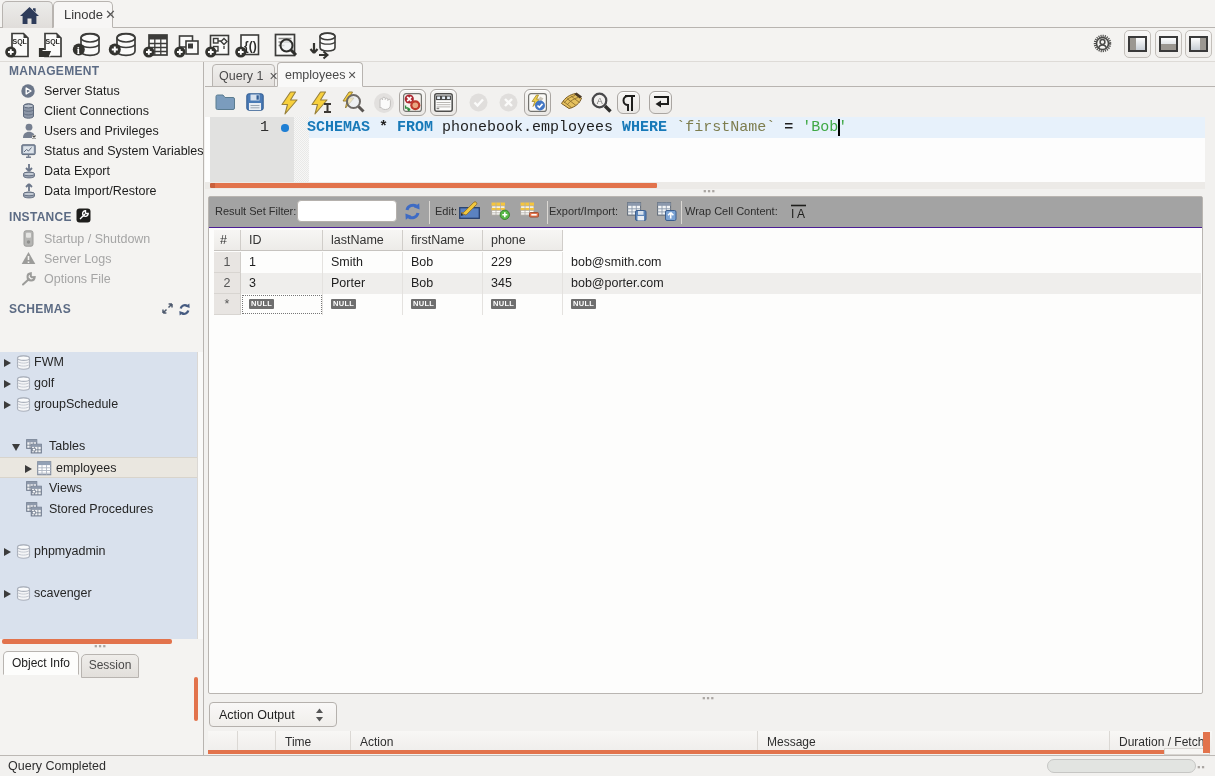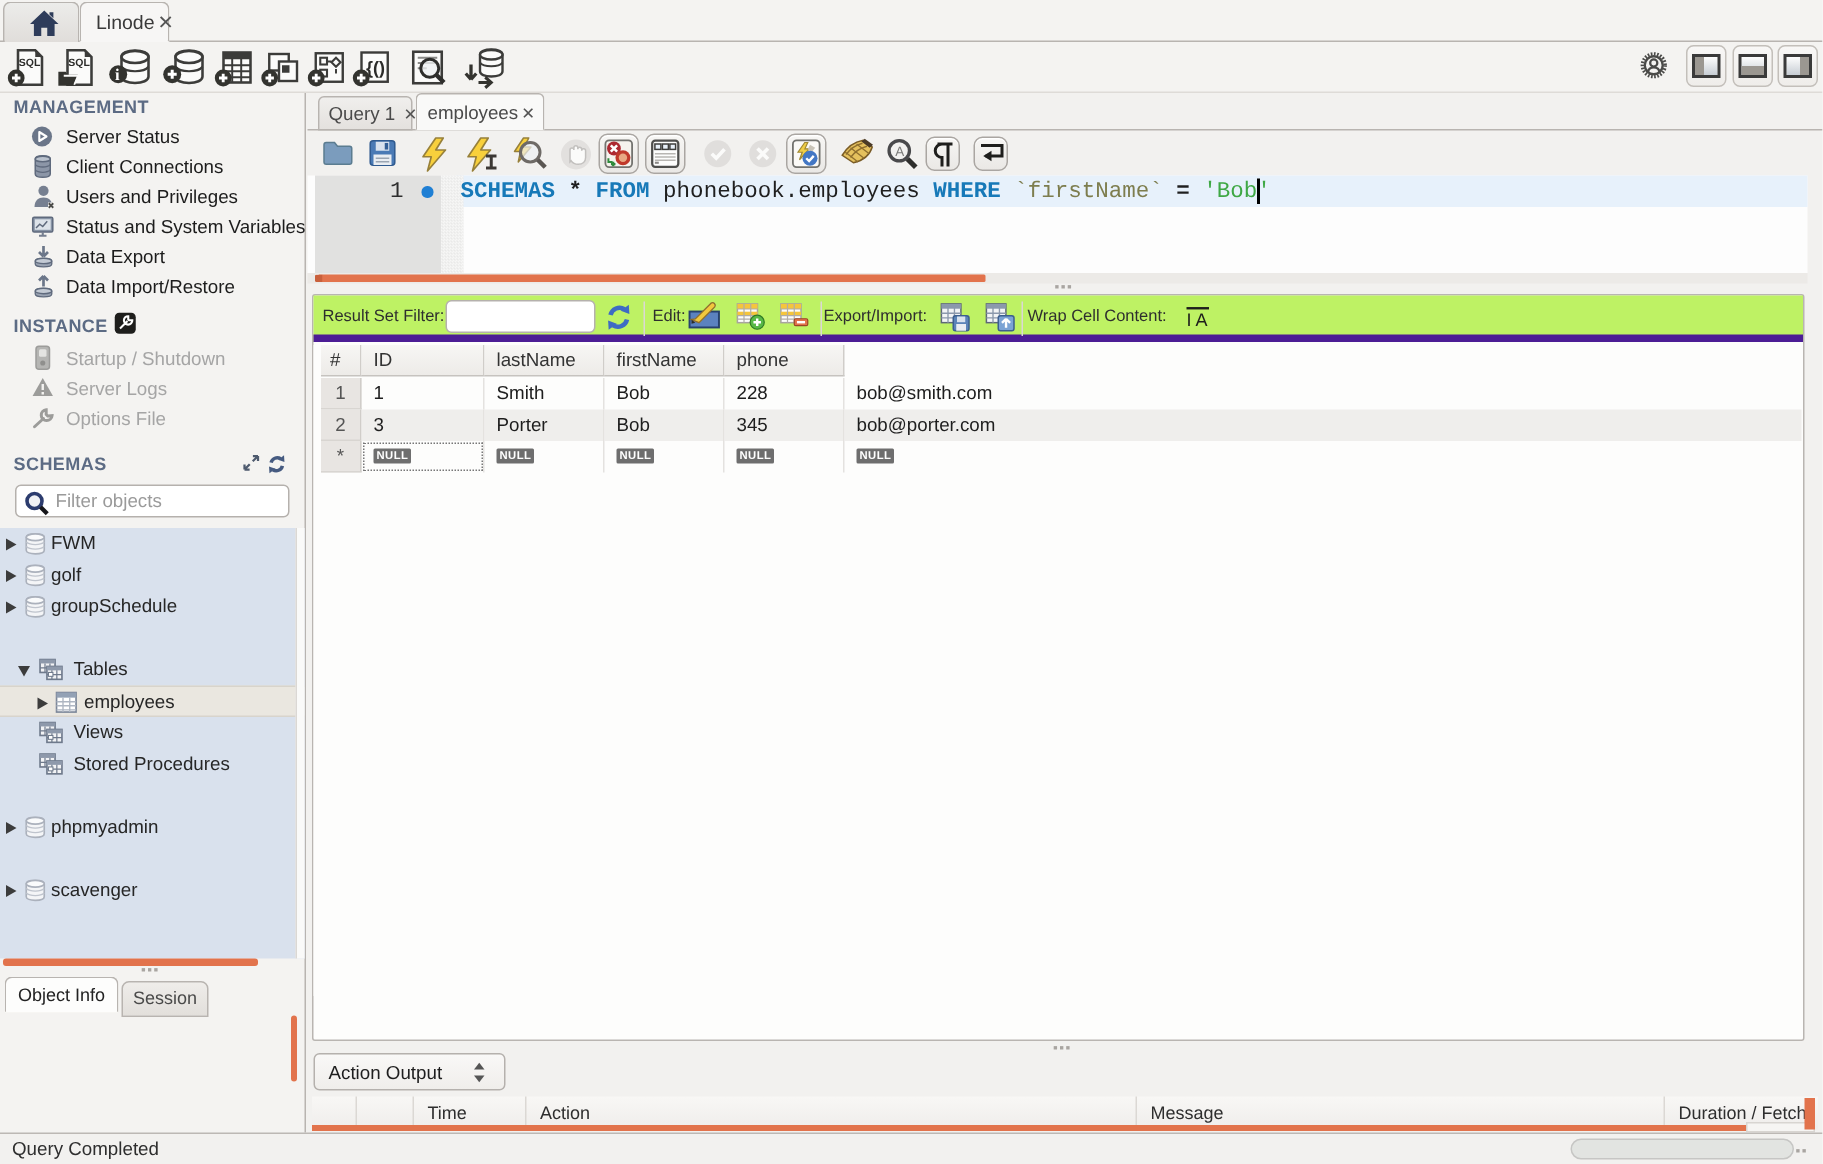--- a/index.html
+++ b/index.html
@@ -328,7 +328,7 @@
 #edhsb .th{position:absolute;left:5px;top:1px;width:447px;height:5px;background:#e2734c;border-radius:1px;border-left:5px solid #c9603c}
 .vgripc{position:absolute;left:498px;top:124px;color:#a9a5a1;font-size:9px;letter-spacing:1px}
 #respanel{position:absolute;left:3px;top:134px;width:995px;height:498px;background:#fdfdfc;border:1px solid #b9b5b1;border-radius:2px}
-#restoolbar{position:absolute;left:0;top:0;width:993px;height:31px;background:#bef264;border-bottom:5px solid #4c1d95;font-size:11px;color:#2e2e2e;white-space:nowrap}
+#restoolbar{position:absolute;left:0;top:0;width:993px;height:31px;background:#a3a3a3;border-bottom:1px solid #4c1d95;font-size:11px;color:#2e2e2e;white-space:nowrap}
 #restoolbar span{position:absolute;top:8px}
 #rsinput{position:absolute;left:88px;top:3px;width:100px;height:22px;background:#fff;border:1px solid #b5b1ad;border-radius:4px}
 #grid{position:absolute;left:0;top:33px;width:993px;height:434px;background:#fdfdfc;font-size:12.5px;color:#1e1e1e}

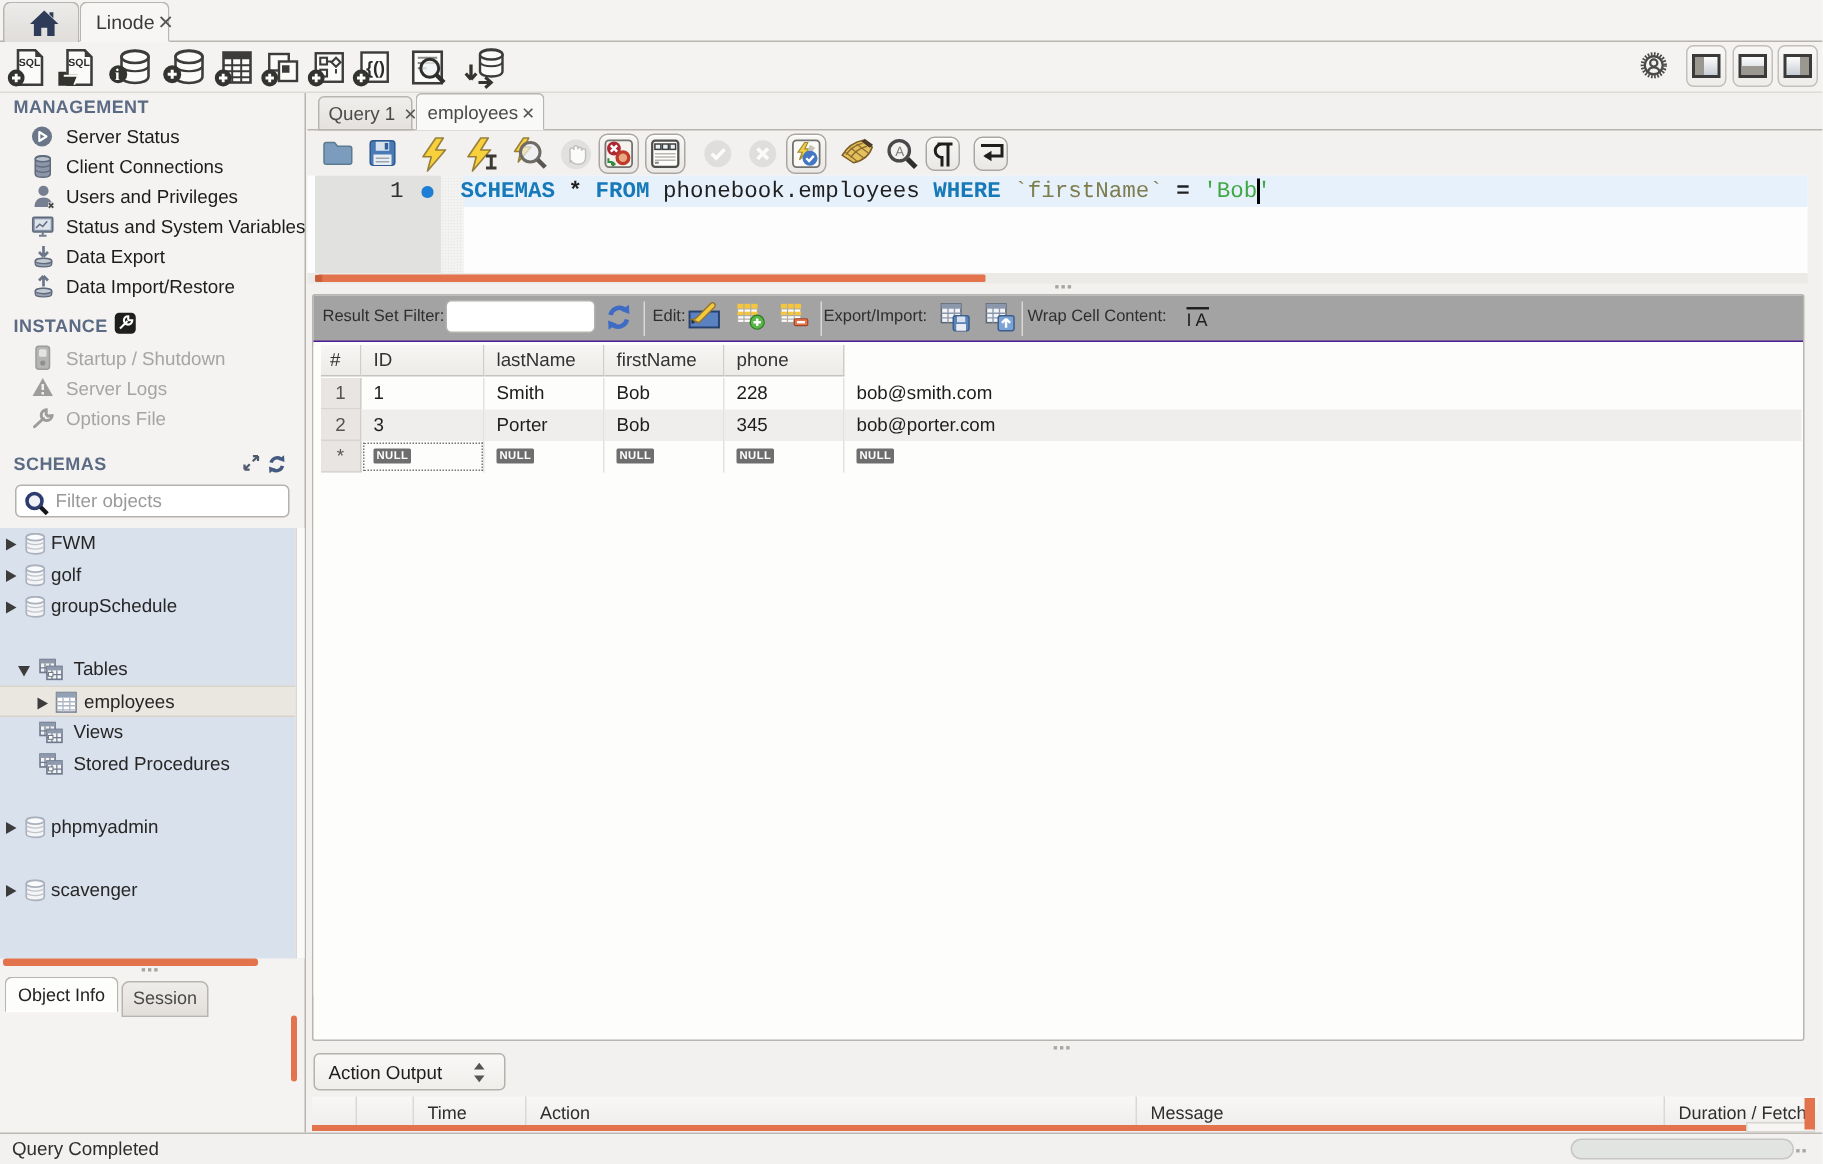--- a/index.html
+++ b/index.html
@@ -519,7 +519,7 @@
    <div class="gc" style="left:32px;top:22px;width:82px">1</div>
    <div class="gc" style="left:114px;top:22px;width:80px">Smith</div>
    <div class="gc" style="left:194px;top:22px;width:80px">Bob</div>
-   <div class="gc" style="left:274px;top:22px;width:80px">228</div>
+   <div class="gc" style="left:274px;top:22px;width:80px">229</div>
    <div class="gc" style="left:354px;top:22px;width:638px;border-right:none">bob@smith.com</div>
    <div class="gc gnum" style="left:5px;top:43px;width:27px">2</div>
    <div class="gc r2" style="left:32px;top:43px;width:82px">3</div>

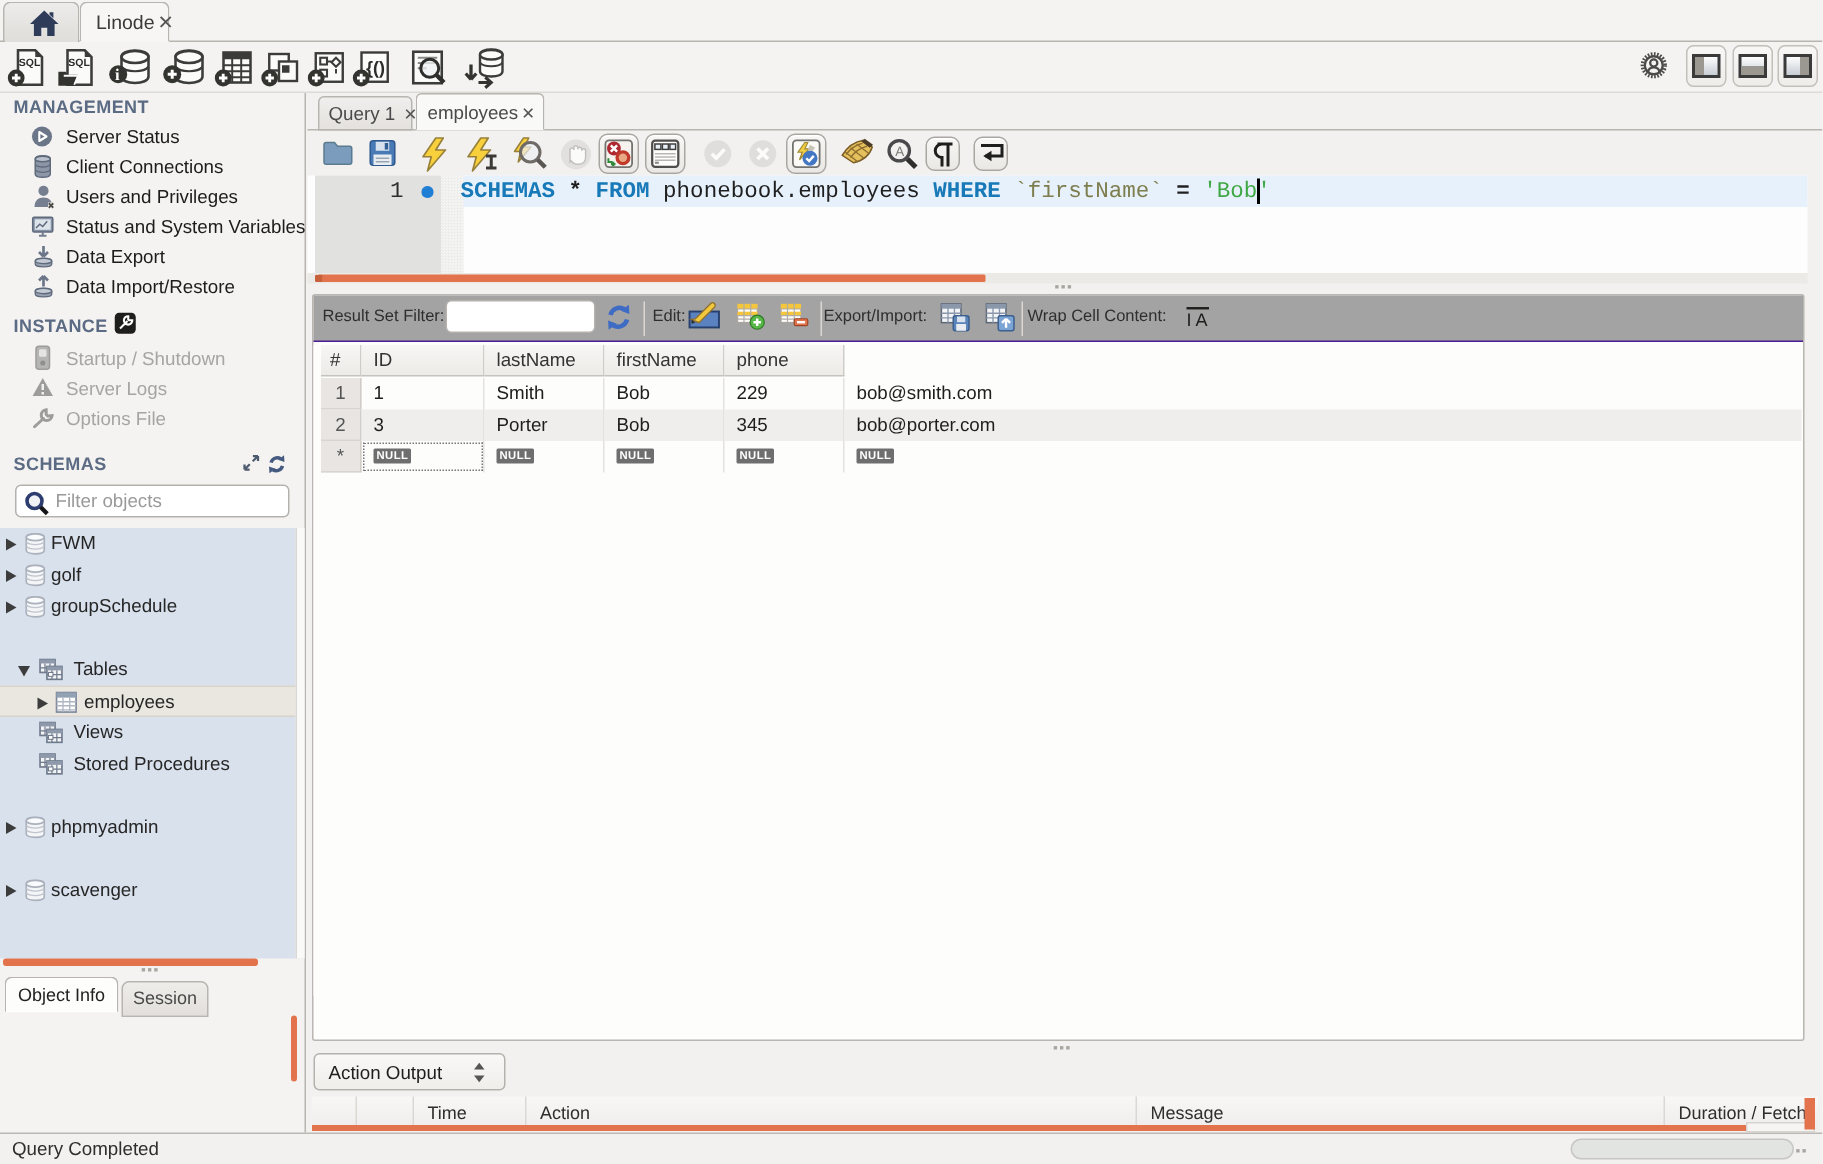--- a/index.html
+++ b/index.html
@@ -229,13 +229,6 @@
       <path d="M15 11 a6.2 6.2 0 0 1 -9.3 3.9" fill="none" stroke="#455a80" stroke-width="3.4"></path>
       <path d="M2.4 18.2 l-0.4-6.6 l6.2 2.2 z" fill="#455a80"></path>
     </svg>
- <div id="filterbox">
-      <svg style="left:5px;top:3px" width="17" height="17" viewBox="0 0 17 17">
-        <circle cx="7" cy="7" r="5" fill="#f0f1f4" stroke="#2c3c6e" stroke-width="2.4"></circle>
-        <path d="M11 11 l4.5 4.5" stroke="#16161a" stroke-width="2.8"></path>
-      </svg>
-      <span class="ph">Filter objects</span>
-    </div>
  <div id="tree">
   <div class="trow" style="top:0">
         <i class="arr r" style="left:4px"></i>

